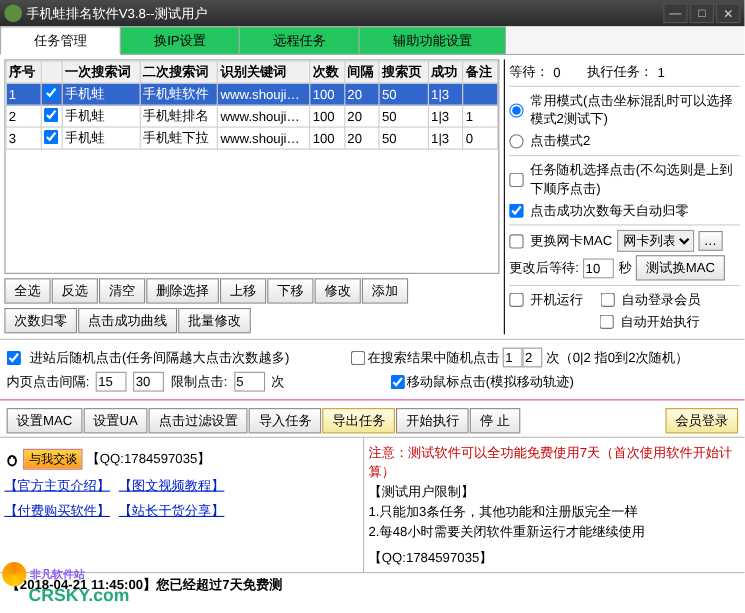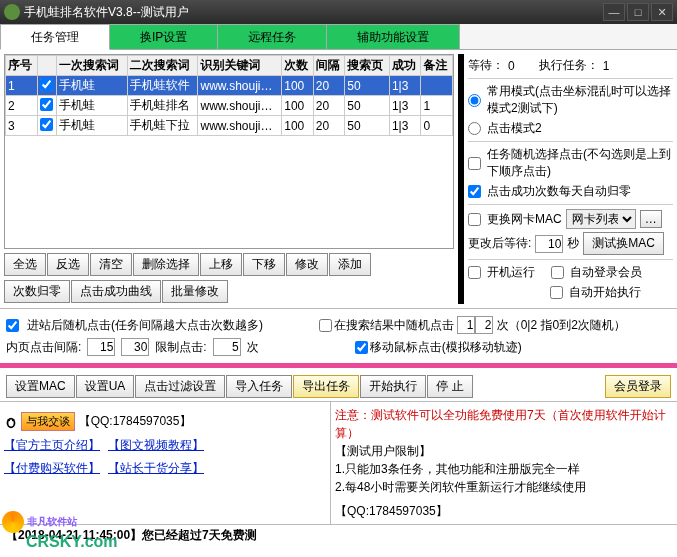--- a/index.html
+++ b/index.html
@@ -14,7 +14,7 @@
 .tab.active{background:#fff;font-weight:normal;border-bottom:1px solid #fff;margin-bottom:-1px}
 .main{display:flex;padding:4px;gap:4px}
 .left{flex:1}
-.right{width:215px;border-left:6px solid #000000;padding-left:4px}
+.right{width:215px;border-left:1px solid #000000;padding-left:4px}
 table{border-collapse:collapse;width:100%;background:#fff}
 th,td{border:1px solid #ccc;padding:1px 2px;font-size:12px;text-align:left;white-space:nowrap}
 th{background:#f0f0f0;font-weight:bold}

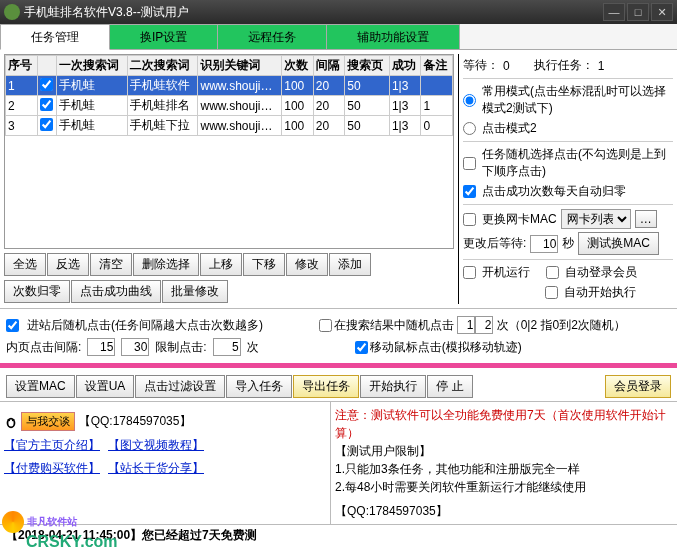--- a/index.html
+++ b/index.html
@@ -26,7 +26,7 @@
 .chk{margin-right:2px;vertical-align:middle}
 .right-row{margin:3px 0;display:flex;align-items:center;gap:4px;flex-wrap:wrap}
 .sep{border-top:1px solid #ccc;margin:4px 0}
-input.txt{width:28px;border:1px solid #999;padding:1px;text-align:right}
+input.txt{width:28px;border:1px solid #999;padding:1px;text-align:left}
 .section2{padding:3px 6px;border-top:1px solid #bbb}
 .section2 .row{display:flex;align-items:center;gap:6px;margin:4px 0;flex-wrap:wrap}
 .section3{padding:3px 6px;border-top:5px solid #ec4899}

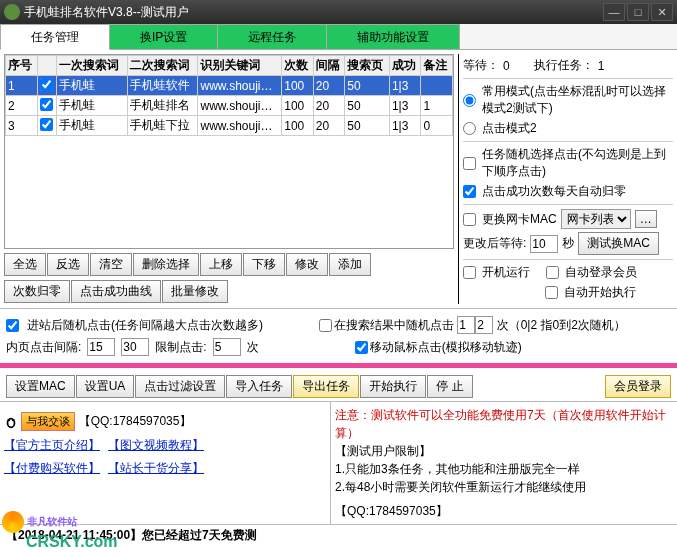--- a/index.html
+++ b/index.html
@@ -29,7 +29,7 @@
 input.txt{width:28px;border:1px solid #999;padding:1px;text-align:left}
 .section2{padding:3px 6px;border-top:1px solid #bbb}
 .section2 .row{display:flex;align-items:center;gap:6px;margin:4px 0;flex-wrap:wrap}
-.section3{padding:3px 6px;border-top:5px solid #ec4899}
+.section3{padding:3px 6px;border-top:1px solid #ec4899}
 .bottom{display:flex;border-top:1px solid #bbb}
 .bottom-left{width:330px;padding:4px;font-size:12px}
 .bottom-right{flex:1;padding:4px;border-left:1px solid #bbb;font-size:12px;line-height:1.5}

